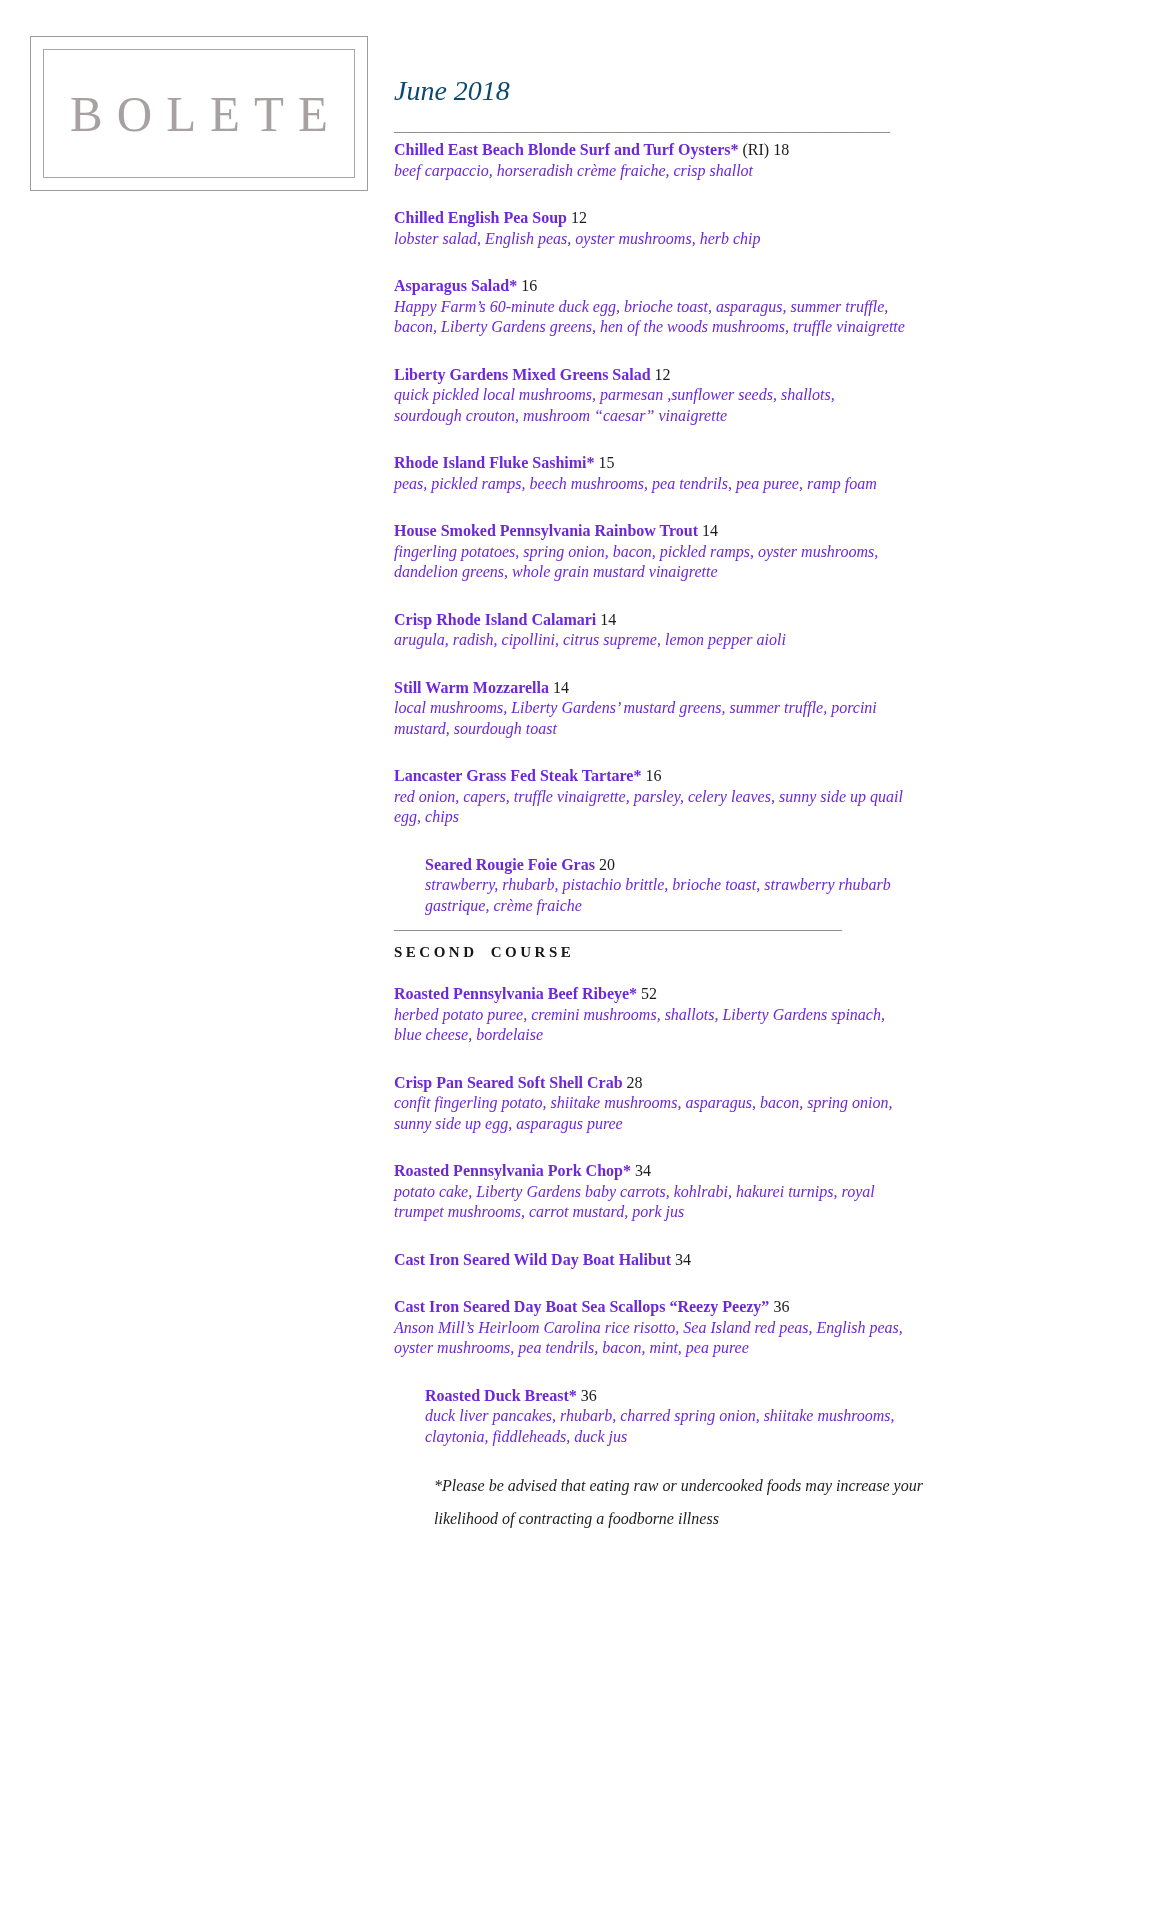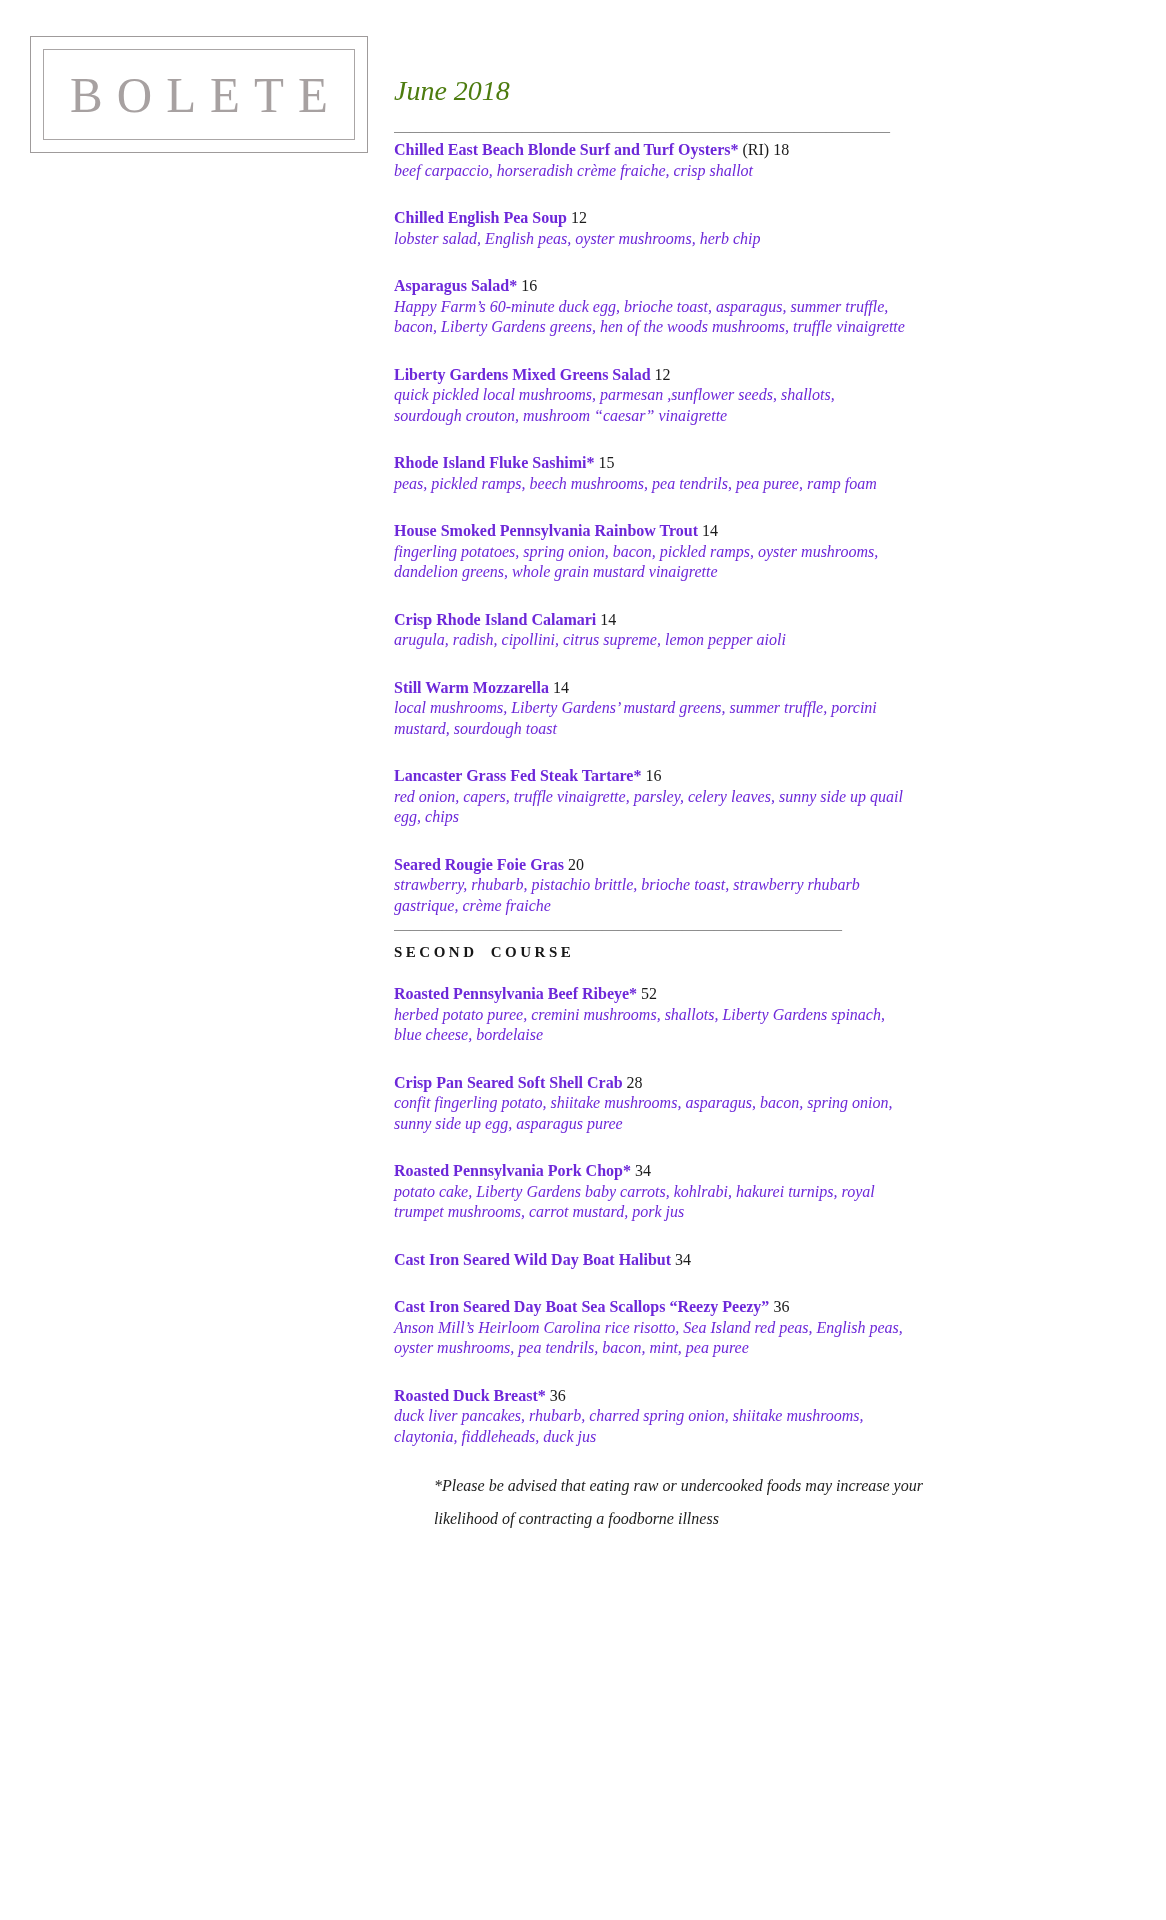--- a/index.html
+++ b/index.html
@@ -20,7 +20,7 @@
     left: 30px;
     top: 36px;
     width: 338px;
-    height: 117px;
+    height: 155px;
     border: 1px solid #9f9b9b;
     padding: 12px;
     background: #fff;

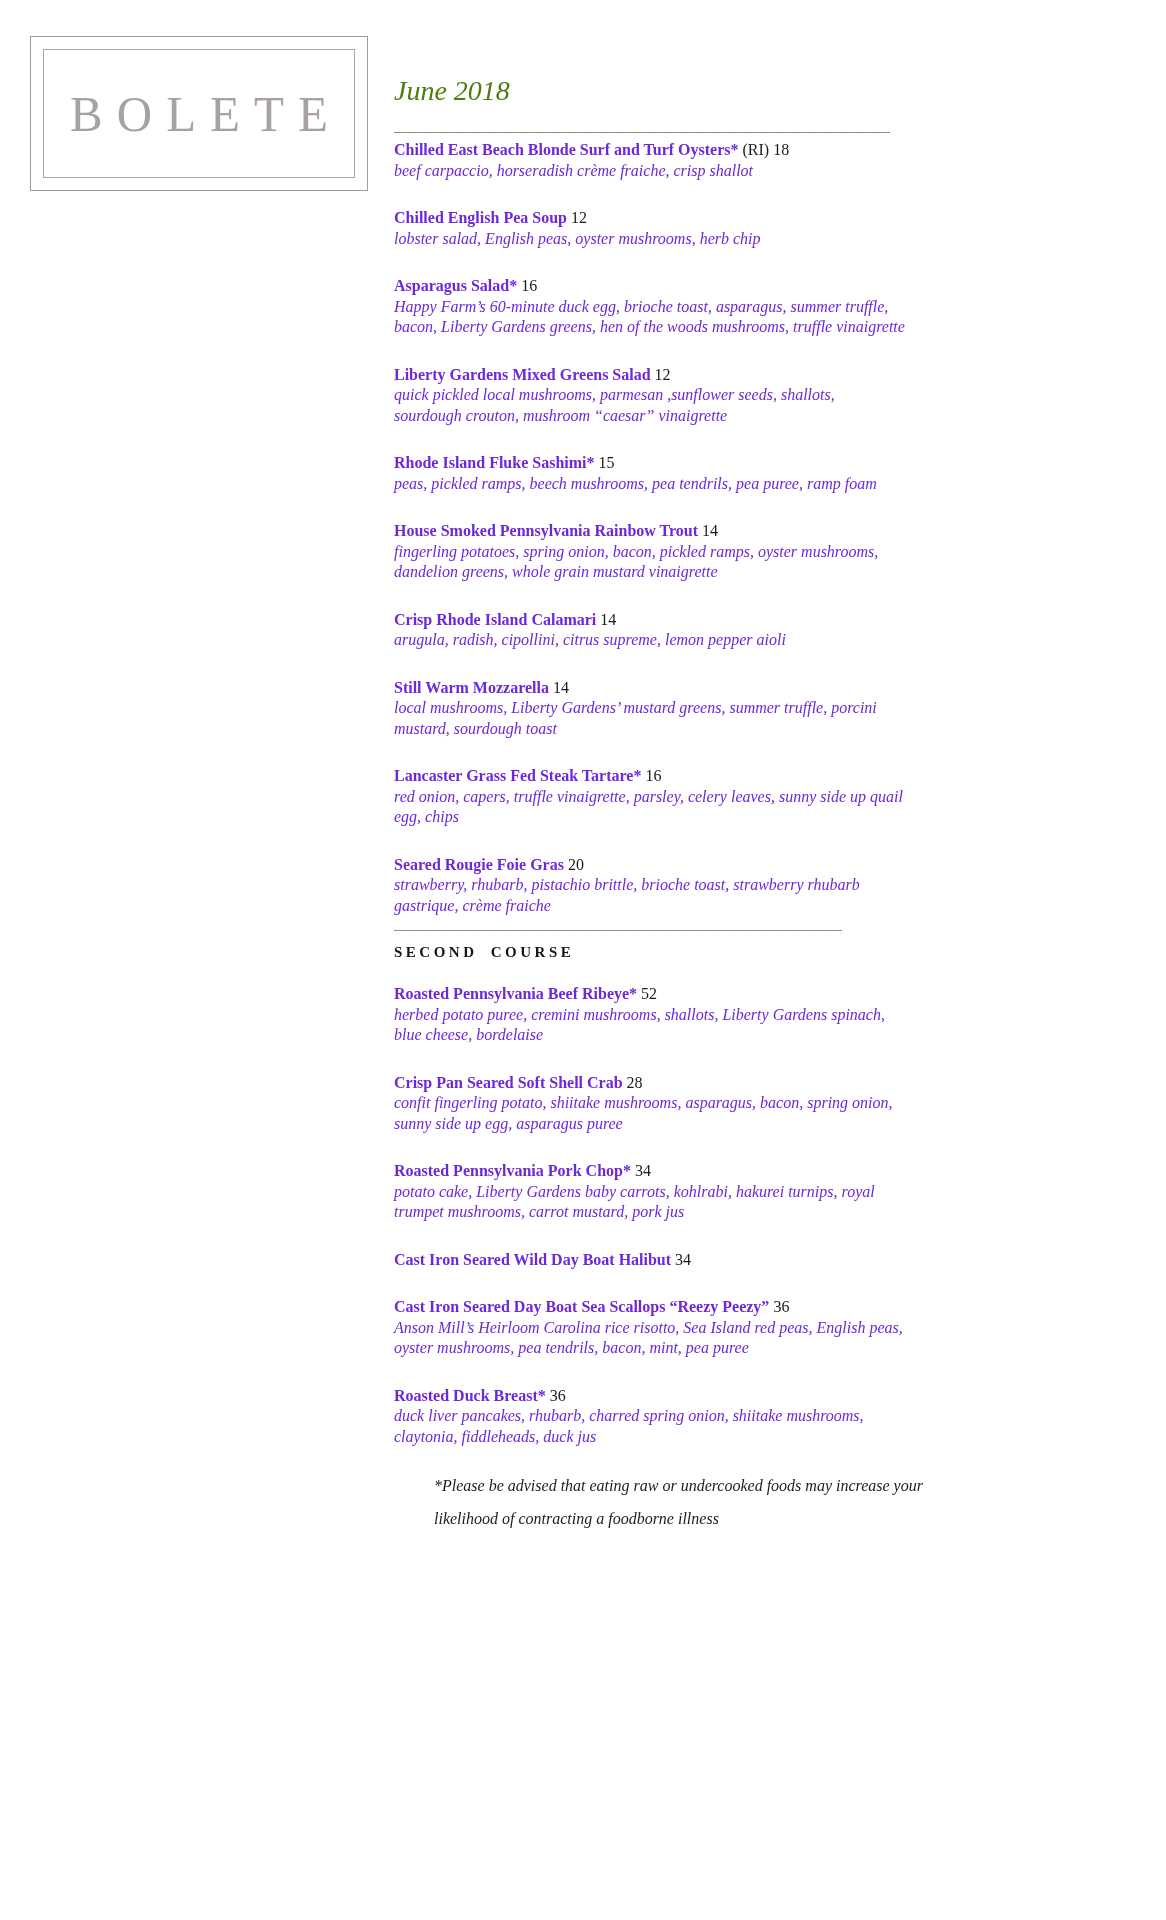--- a/index.html
+++ b/index.html
@@ -57,7 +57,7 @@
     font-size: 28px;
     line-height: 34px;
     margin: 0 0 14px 0;
-    color: #4d7c0f;
+    color: #0c4a6e;
   }
   .divider {
     color: #7d7d7d;

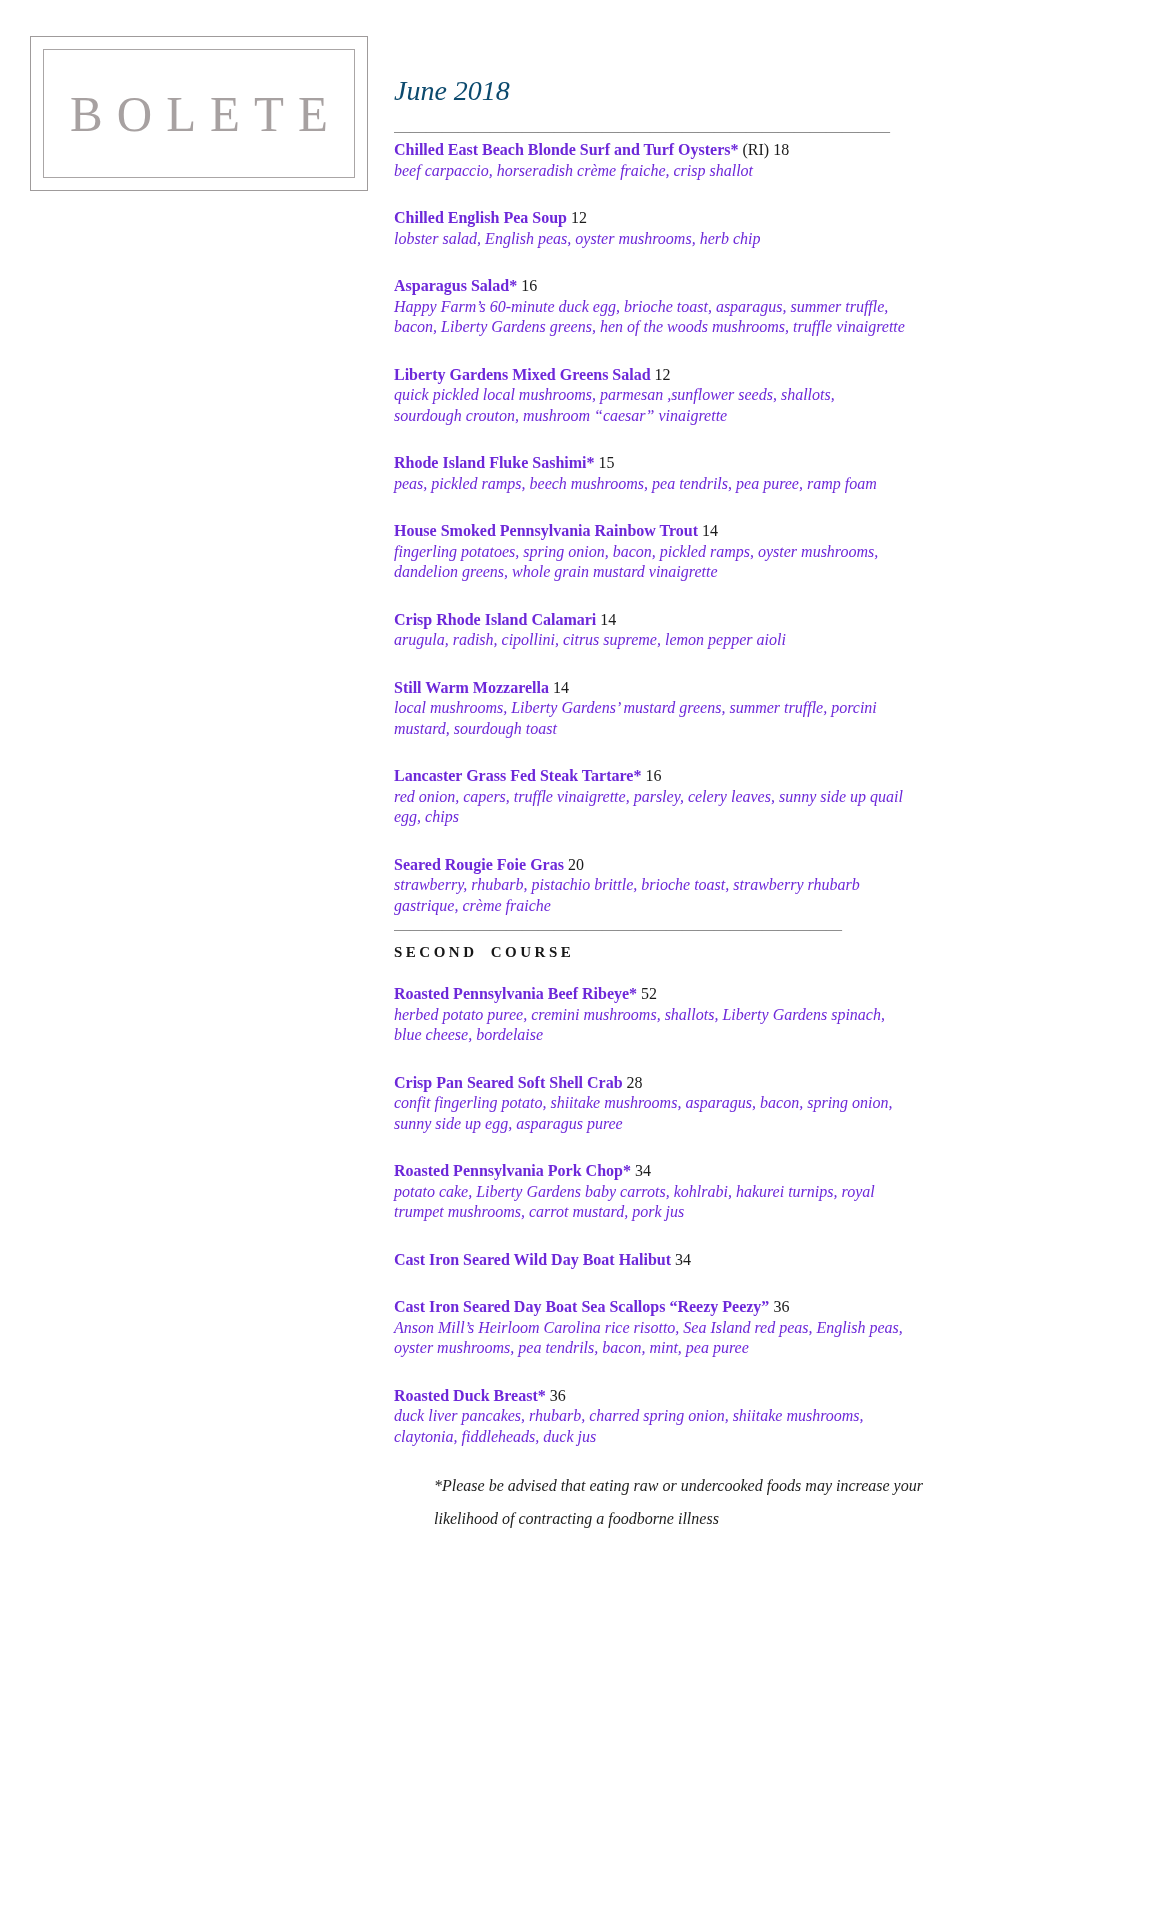--- a/index.html
+++ b/index.html
@@ -77,7 +77,7 @@
     color: #161616;
   }
   .menu-item { margin-bottom: 27px; font-size: 16px; line-height: 20.5px; }
-  .menu-section .menu-item:last-child { margin-bottom: 0; }
+  .menu-section .menu-item:last-child { margin-bottom: 0; margin-left: 31px; }
   .menu-section + .menu-section .divider { margin-top: 4px; }
   .item-name { font-weight: 700; color: #6d28d9; }
   .item-price { font-weight: 400; color: #1b1b1b; }

